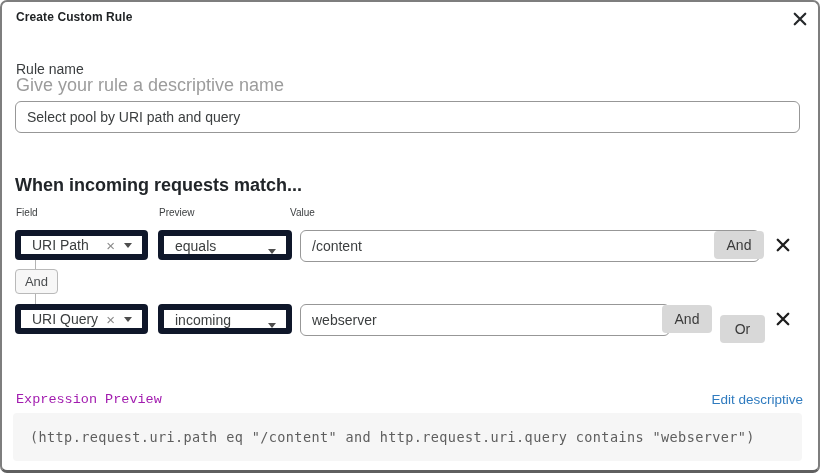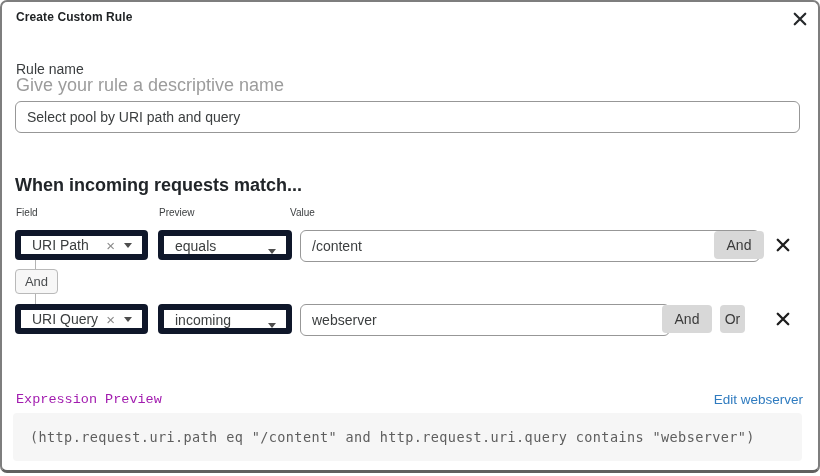--- a/index.html
+++ b/index.html
@@ -46,7 +46,7 @@
   }
   .and1{left:712px;top:229px;width:50px;}
   .and2{left:660px;top:303px;width:50px;}
-  .or2{left:718px;top:303px;width:25px;}
+  .or2{left:718px;top:313px;width:45px;}
   .remove-btn{left:770px;width:22px;height:22px;display:flex;align-items:center;justify-content:center;
     background:none;border:none;cursor:pointer;padding:0;}
   .rm1{top:233px;}

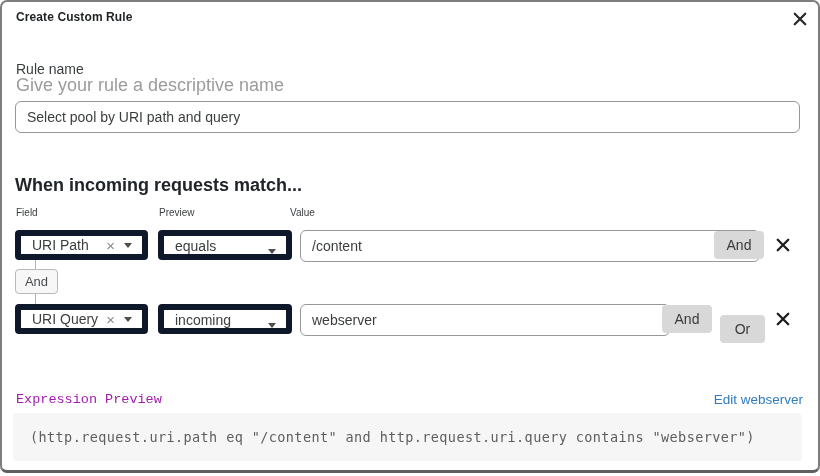--- a/index.html
+++ b/index.html
@@ -130,7 +130,7 @@
   </button>
 
   <div class="abs expr-label">Expression Preview</div>
-  <a class="abs edit-link">Edit webserver</a>
+  <a class="abs edit-link">Edit descriptive</a>
   <div class="abs code-block">
     <span class="code-text">(http.request.uri.path eq "/content" and http.request.uri.query contains "webserver")</span>
   </div>

